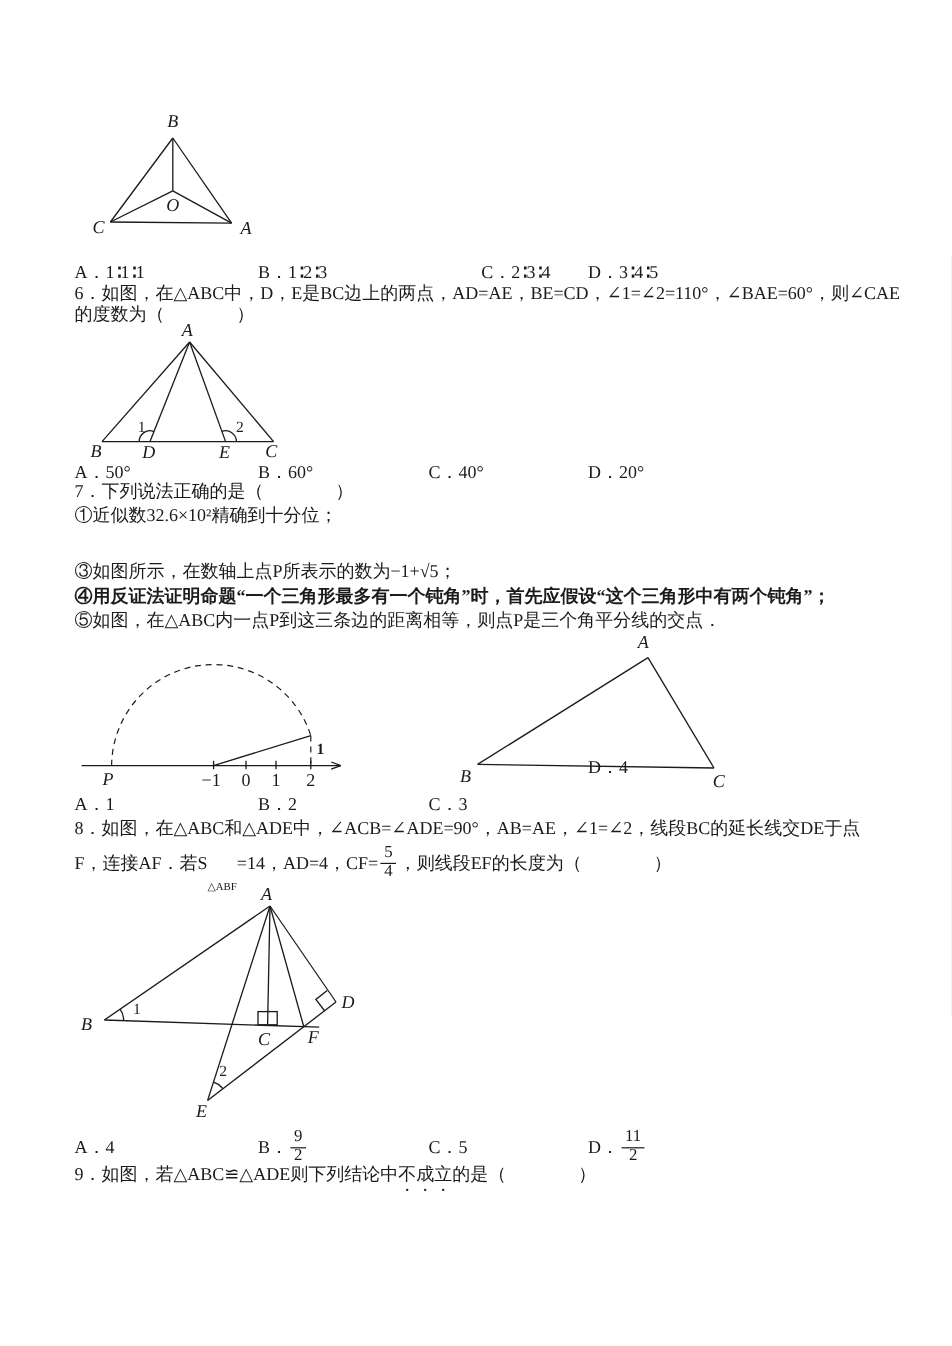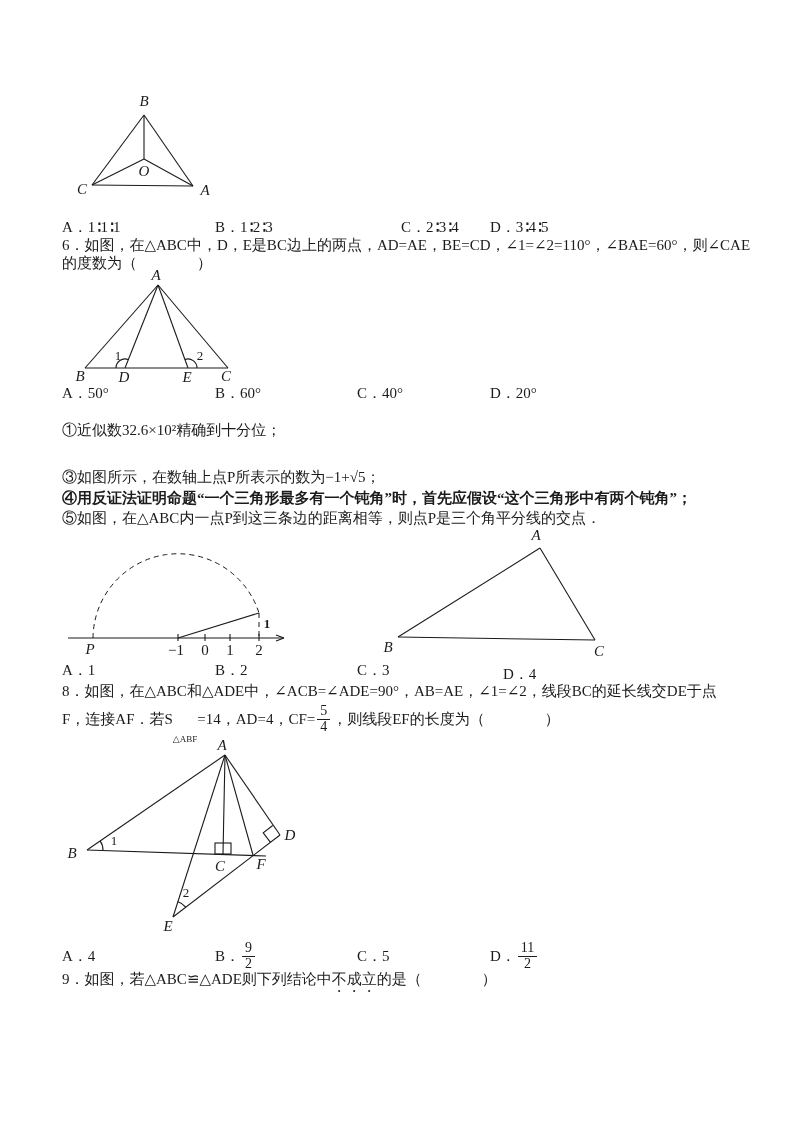--- a/index.html
+++ b/index.html
@@ -74,6 +74,7 @@
   <span class="opt" style="left:357px;top:384px;">C．40°</span>
   <span class="opt" style="left:490px;top:384px;">D．20°</span>
 
+  <div class="t" style="left:62px;top:401px;">7．下列说法正确的是（　　　　）</div>
   <div class="t" style="left:62px;top:421px;">①近似数32.6×10²精确到十分位；</div>
   <div class="t" style="left:62px;top:468px;text-align:center;">③如图所示，在数轴上点P所表示的数为−1+√5；</div>
   <div class="t" style="left:62px;top:489px;font-weight:bold;">④用反证法证明命题“一个三角形最多有一个钝角”时，首先应假设“这个三角形中有两个钝角”；</div>

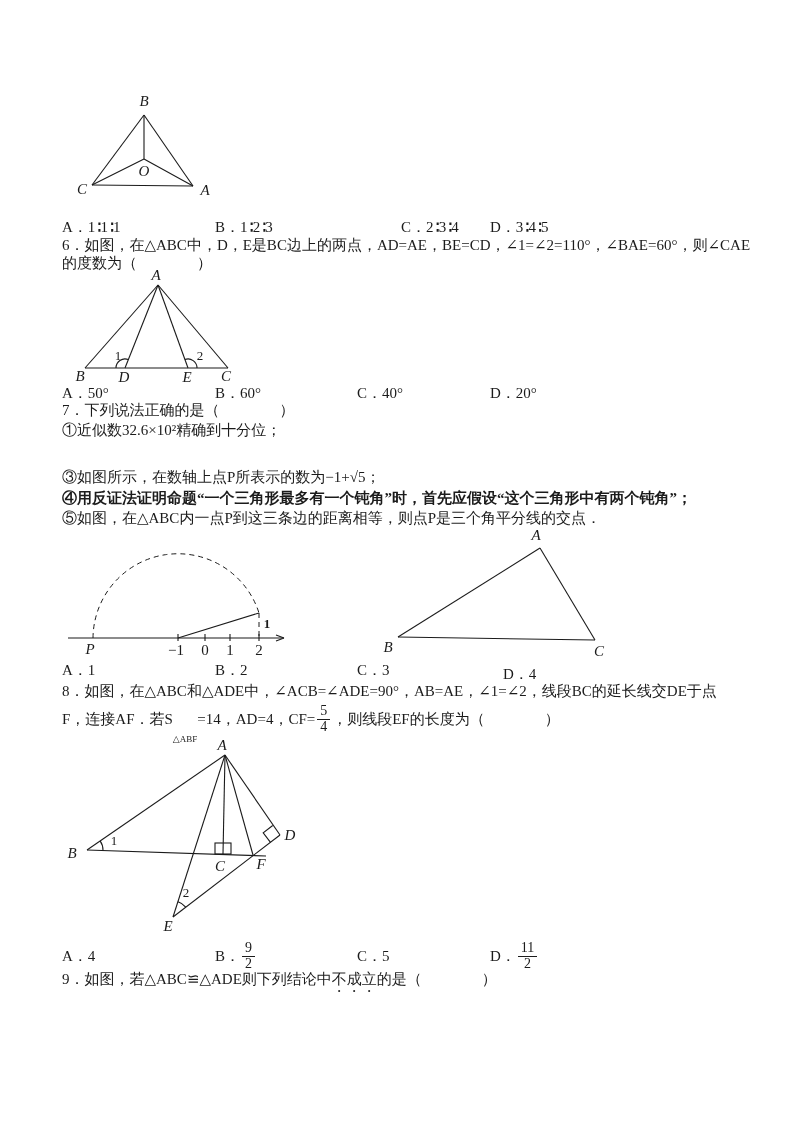--- a/index.html
+++ b/index.html
@@ -114,7 +114,7 @@
   <span class="opt" style="left:62px;top:661px;">A．1</span>
   <span class="opt" style="left:215px;top:661px;">B．2</span>
   <span class="opt" style="left:357px;top:661px;">C．3</span>
-  <span class="opt" style="left:490px;top:665px;margin-left:13px;">D．4</span>
+  <span class="opt" style="left:490px;top:630px;">D．4</span>
 
   <div class="t" style="left:62px;top:682px;">8．如图，在△ABC和△ADE中，∠ACB=∠ADE=90°，AB=AE，∠1=∠2，线段BC的延长线交DE于点</div>
   <div class="opt" style="left:62px;top:701px;height:36px;">

